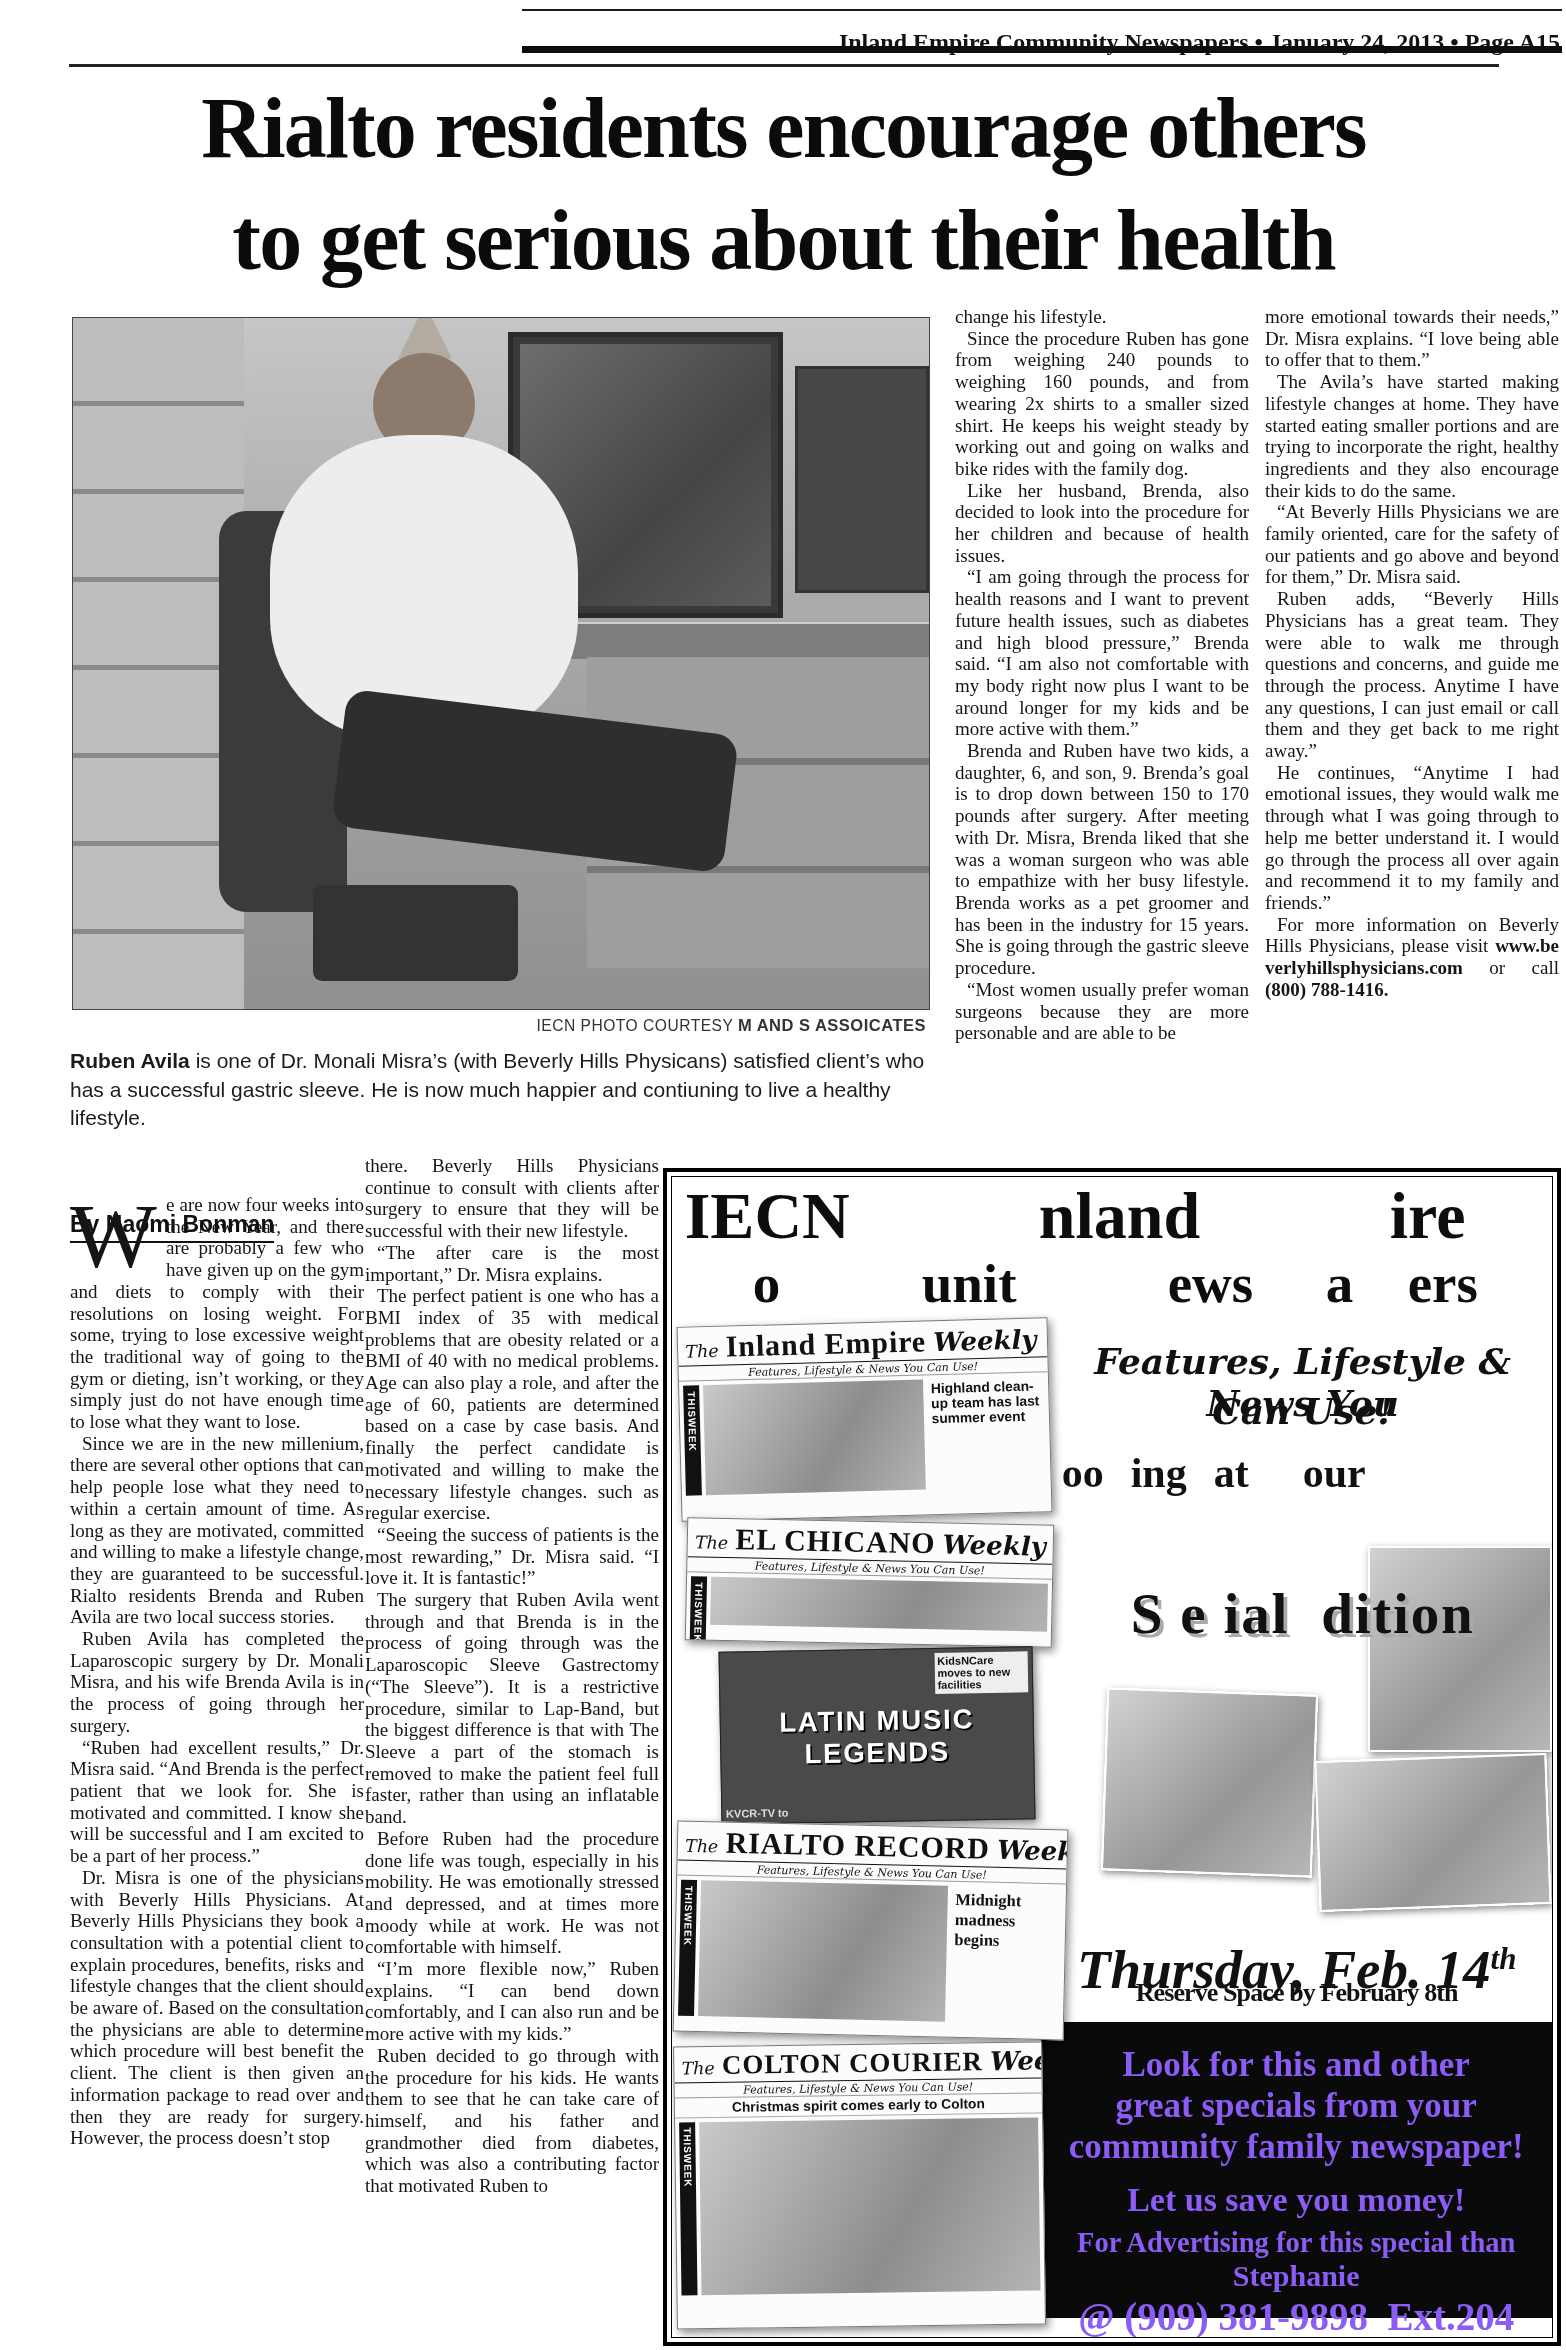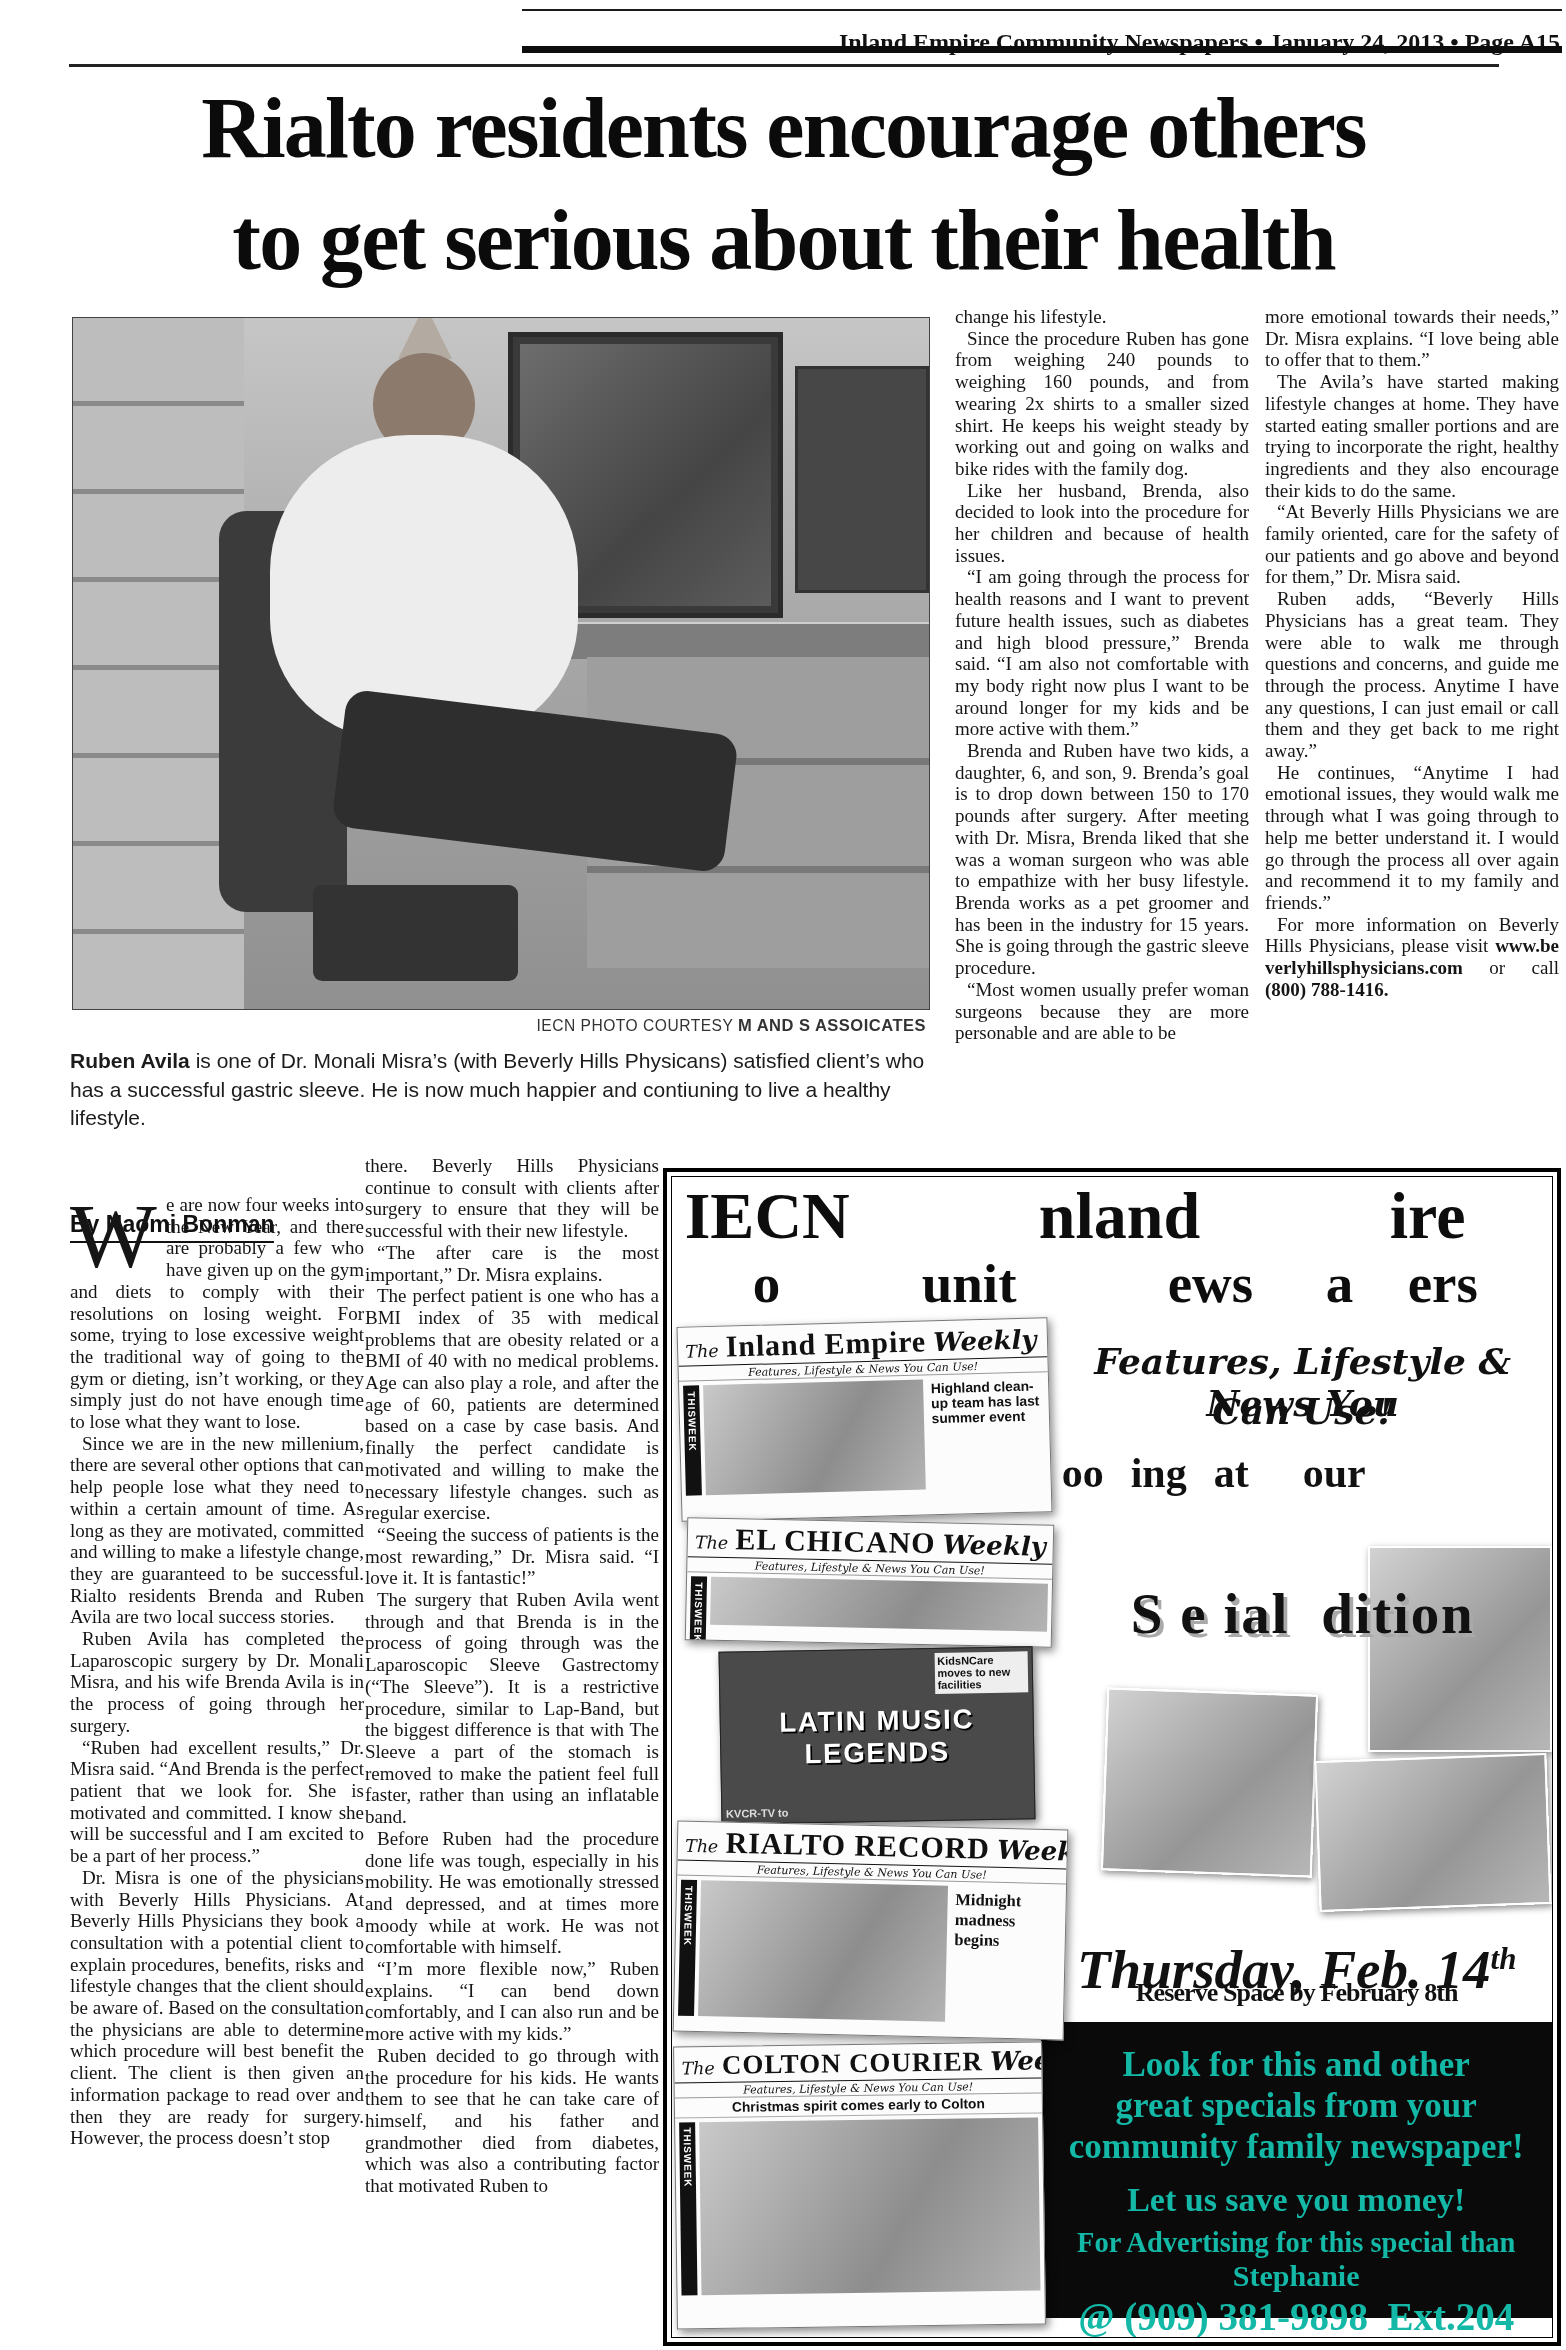--- a/index.html
+++ b/index.html
@@ -82,7 +82,7 @@
                 font-weight:700; font-size:26px; letter-spacing:-0.9px; }
 
   .blackbox { position:absolute; left:369px; top:845px; width:511px; height:296px; background:#0a0a0a;
-              color:#14b8a6; text-align:center; }
+              color:#8b5cf6; text-align:center; }
   .bb-l   { font-weight:700; font-size:35px; line-height:41px; }
   .bb-top { margin-top:22px; }
   .bb-save{ font-weight:700; font-size:34px; margin-top:14.7px; }

